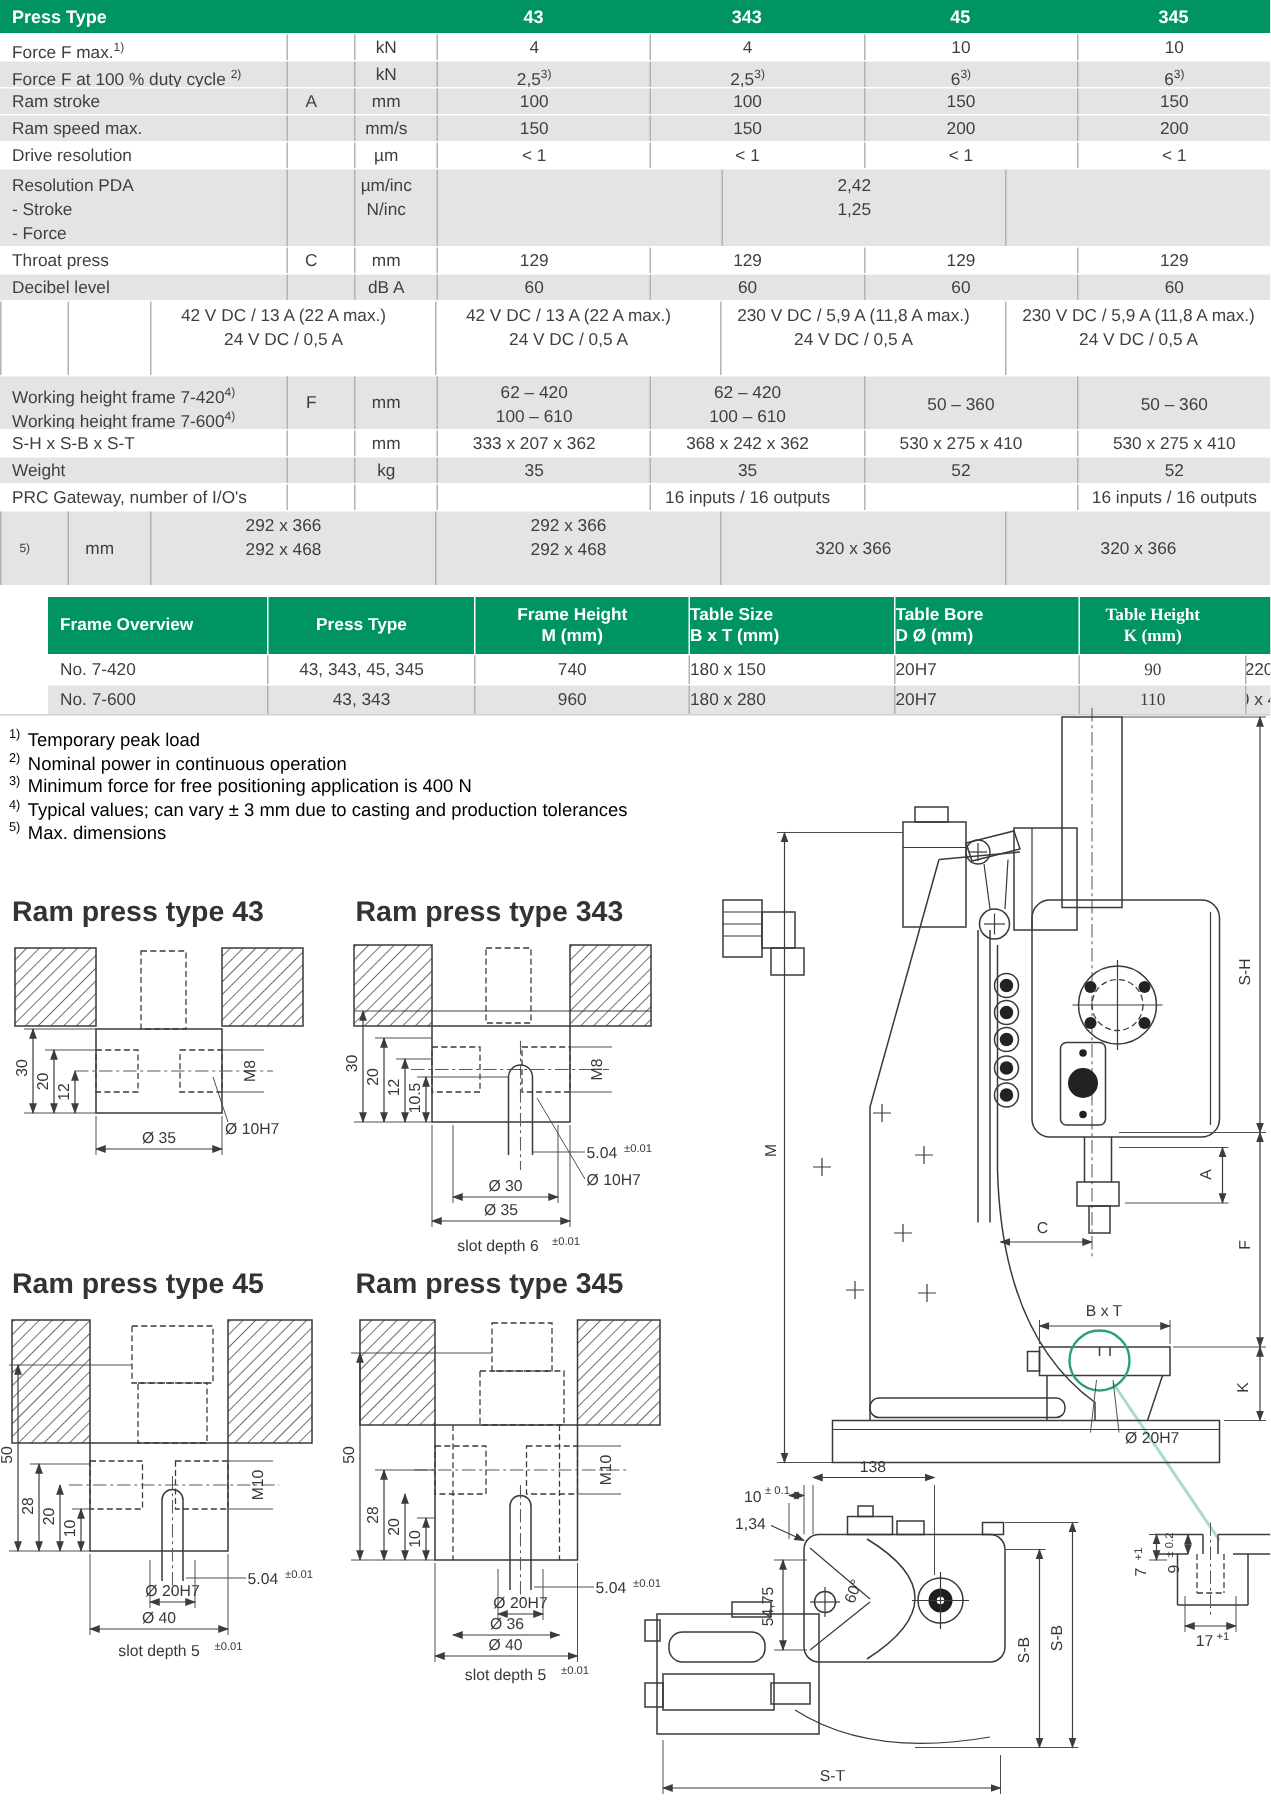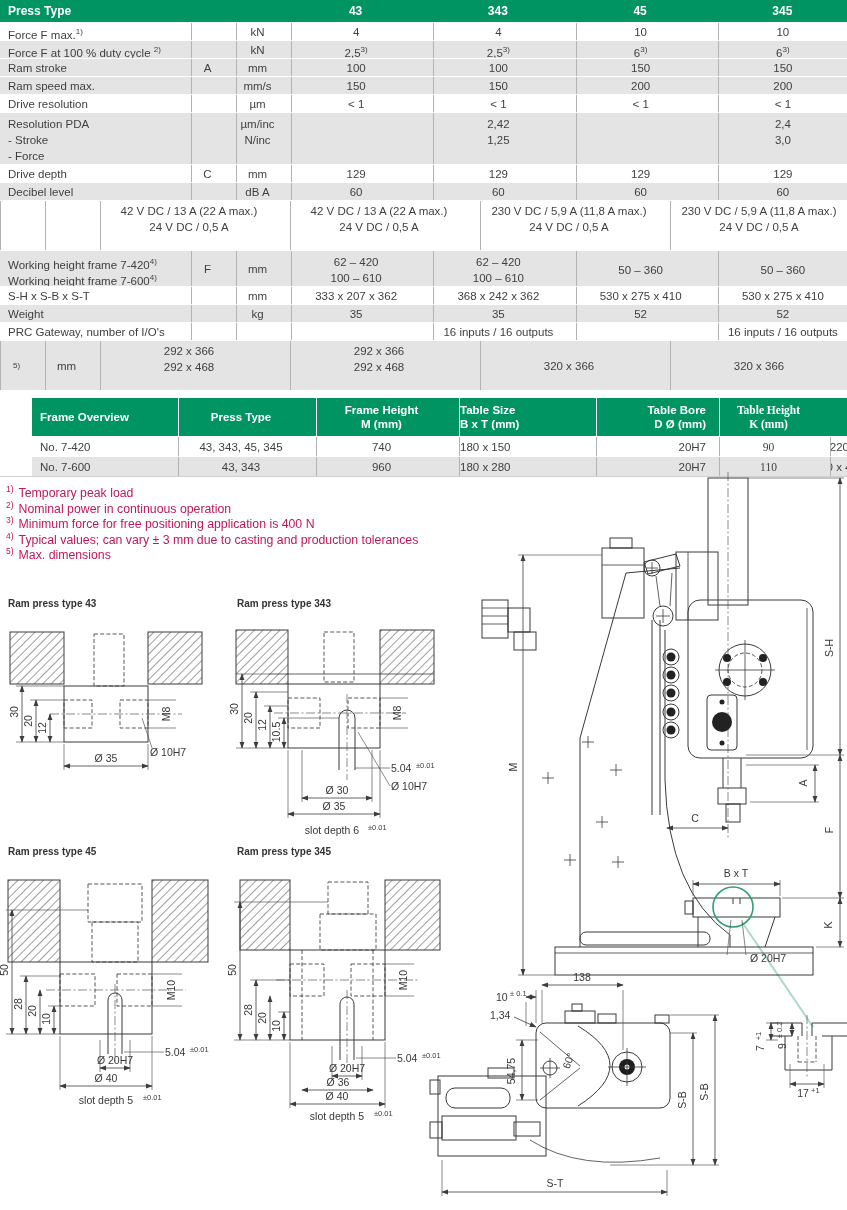--- a/index.html
+++ b/index.html
@@ -211,10 +211,6 @@
         <div class="l">1,25</div>
       </div>
       <div class="cv"></div>
-      <div class="cv bot">
-        <div class="l">2,4</div>
-        <div class="l">3,0</div>
-      </div>
     </div>
 
     <div class="row" style="height:18px">

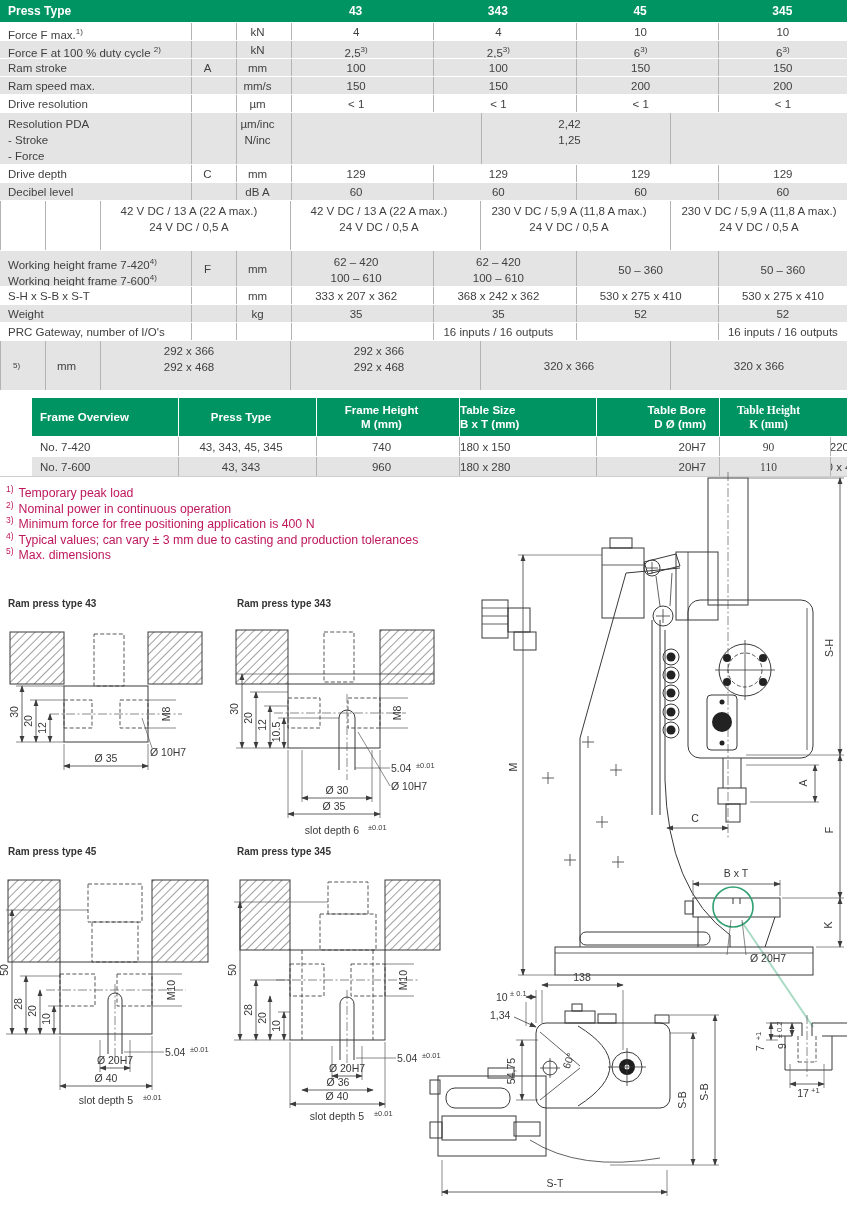--- a/index.html
+++ b/index.html
@@ -215,7 +215,7 @@
 
     <div class="row" style="height:18px">
       <div class="cl">
-          <div class="l">Drive depth</div>
+          <div class="l">Throat press</div>
         </div>
       <div class="cd">
           <div class="l">C</div>

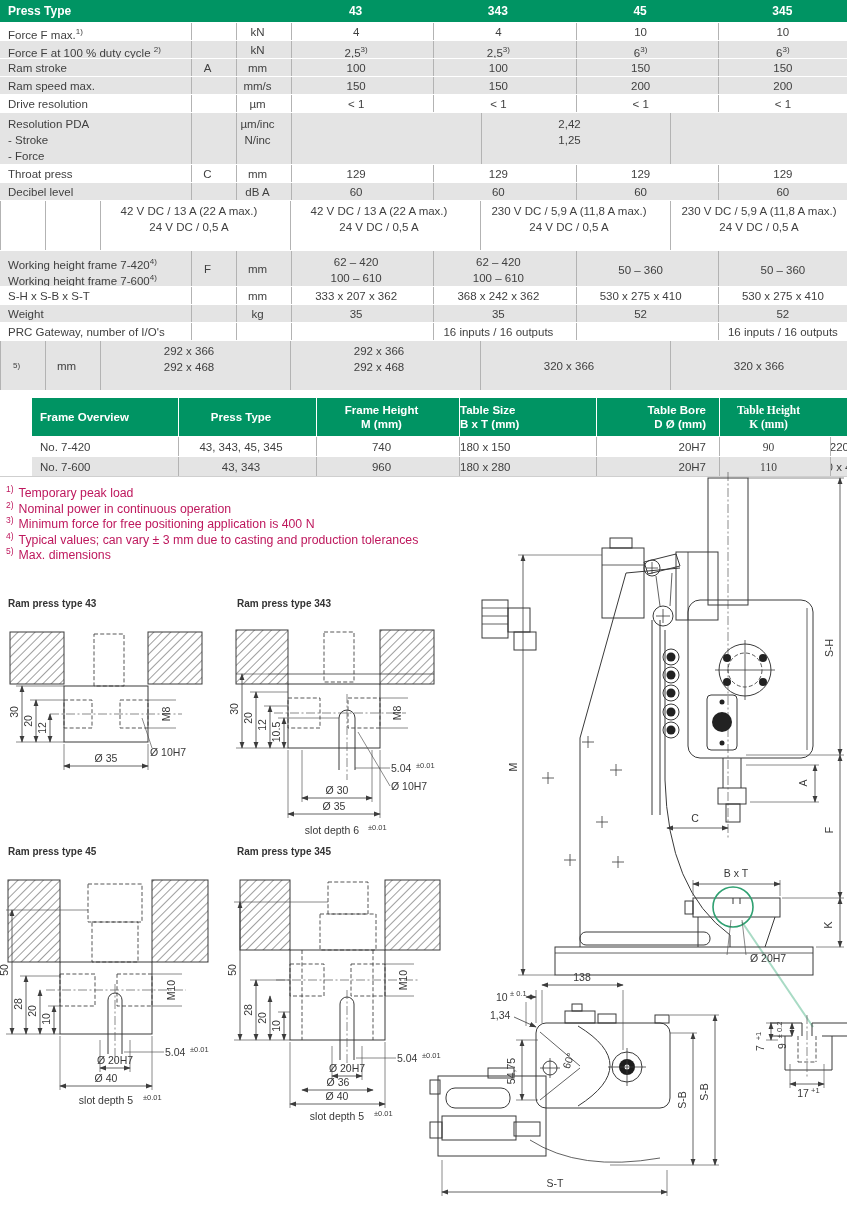--- a/index.html
+++ b/index.html
@@ -27,7 +27,7 @@
   .fc2{width:125px;align-items:center;}
   .fc3{width:130px;align-items:center;}
   .fc4{width:124px;align-items:flex-start;}
-  .fc5{width:110px;align-items:flex-end;}
+  .fc5{width:110px;align-items:flex-start;}
   .fc6{width:98px;align-items:center;font-family:Liberation Serif, serif;}
   .fc7{flex:1;align-items:center;}
   .fhead{background:#009463;color:#fff;font-weight:bold;height:38px;font-size:11.5px;}

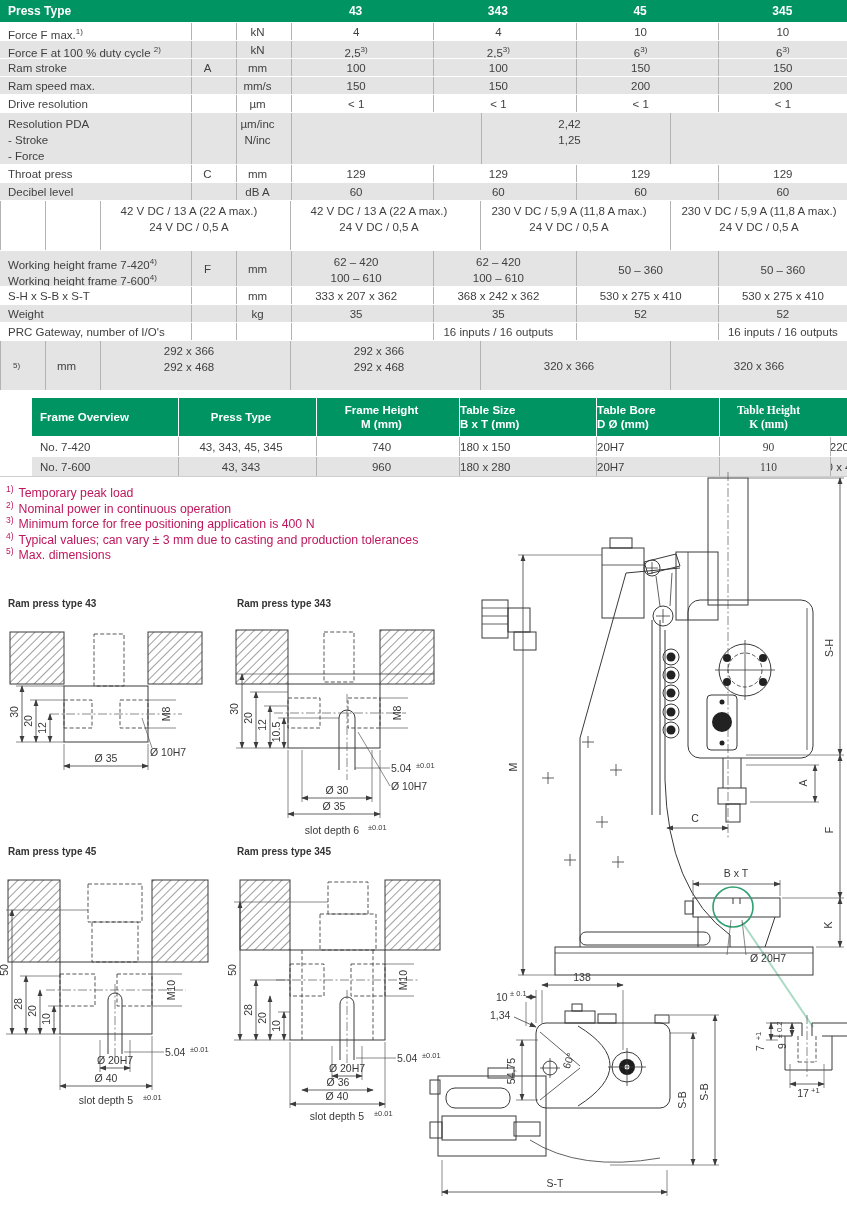--- a/index.html
+++ b/index.html
@@ -35,7 +35,7 @@
   .fbody > div + div{border-left:1px solid #b3b3b3;}
   .fh-l{height:14px;line-height:14px;}
   
-  .fnotes{position:absolute;left:6px;top:482px;font-size:12.3px;color:#be185d;}
+  .fnotes{position:absolute;left:6px;top:482px;font-size:12.3px;color:#000000;}
   .fn{height:15.6px;line-height:15.6px;white-space:nowrap;}
   .fn sup{font-size:8.5px;margin-right:5px;}
   

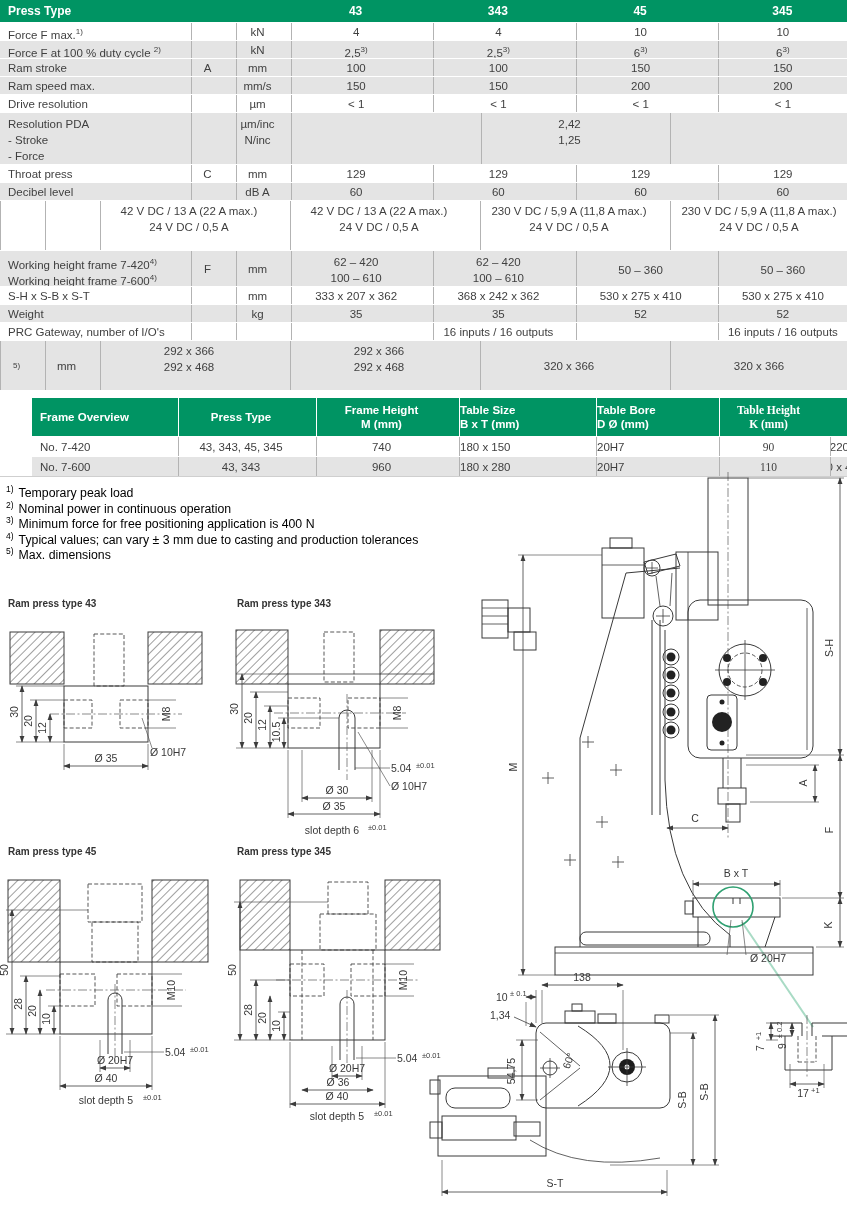--- a/index.html
+++ b/index.html
@@ -39,7 +39,7 @@
   .fn{height:15.6px;line-height:15.6px;white-space:nowrap;}
   .fn sup{font-size:8.5px;margin-right:5px;}
   
-  .dtitle{position:absolute;font-size:10px;font-weight:bold;color:#333;white-space:nowrap;}
+  .dtitle{position:absolute;font-size:19px;font-weight:bold;color:#333;white-space:nowrap;}
   
   svg{position:absolute;overflow:visible;}
   .s1{stroke:#3a3a3a;stroke-width:1;fill:none;}

